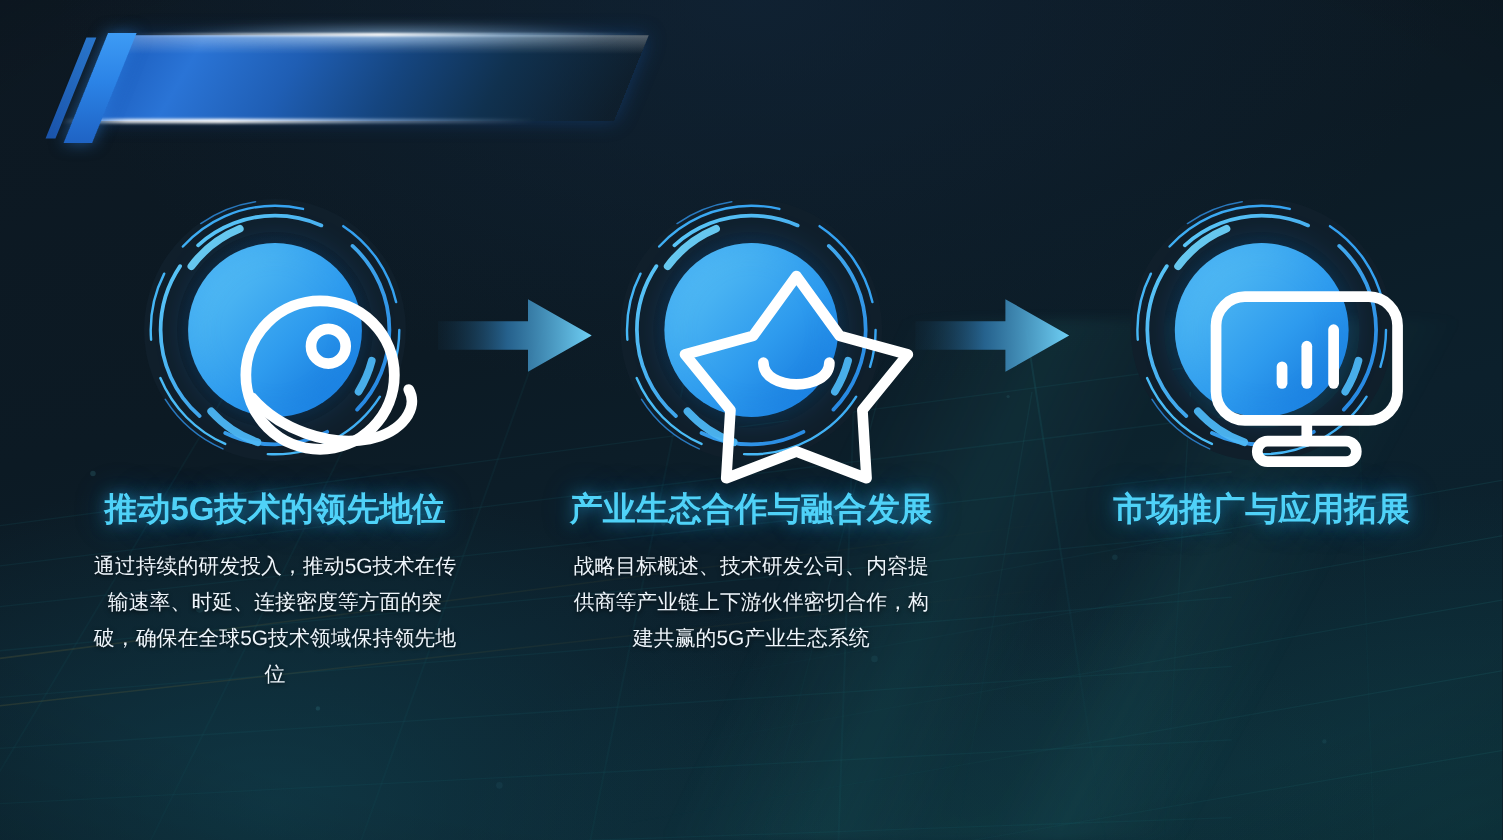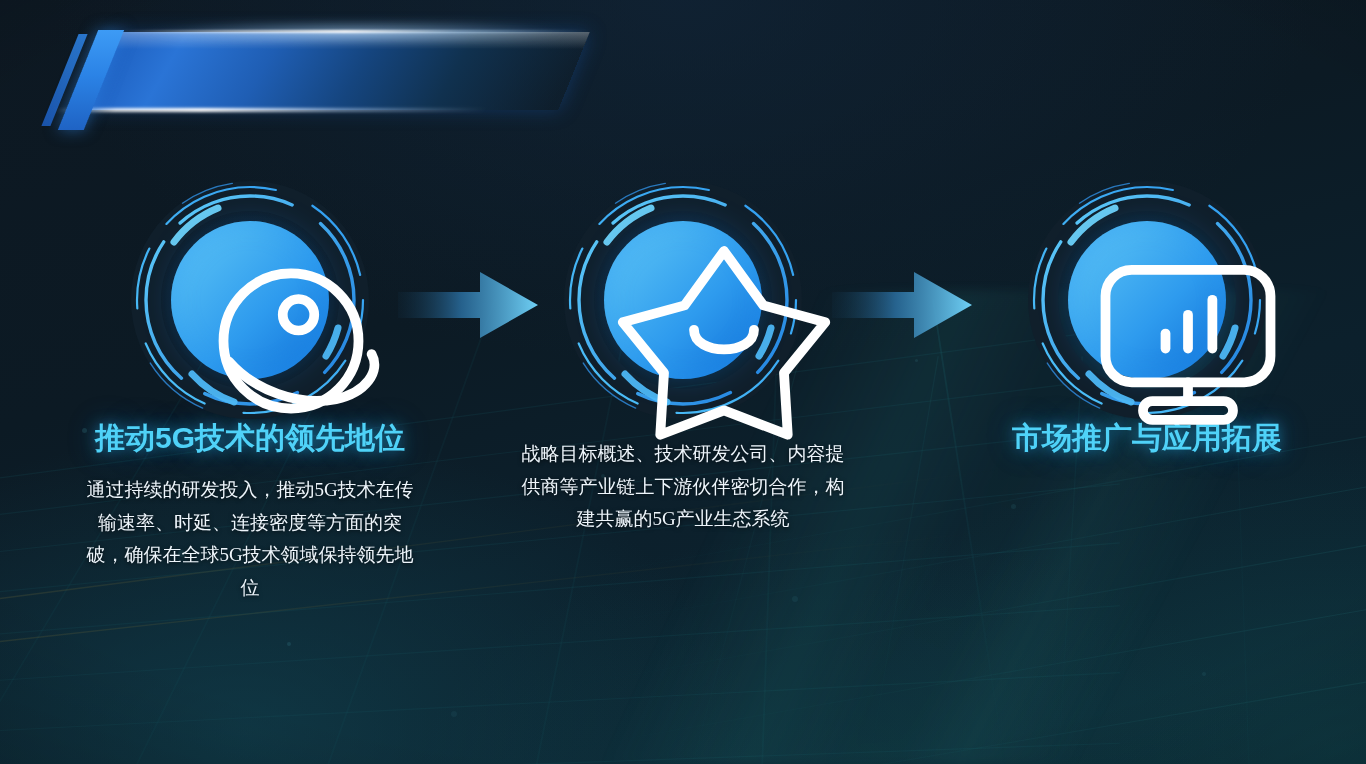--- a/index.html
+++ b/index.html
@@ -136,6 +136,7 @@
 
   
   .col-head{
+    margin-top:26px;
     font-size:30px; font-weight:bold; line-height:1.2;
     color:#4fd2f8;
     text-shadow:0 0 14px rgba(40,190,250,.55), 0 0 30px rgba(30,140,230,.35);

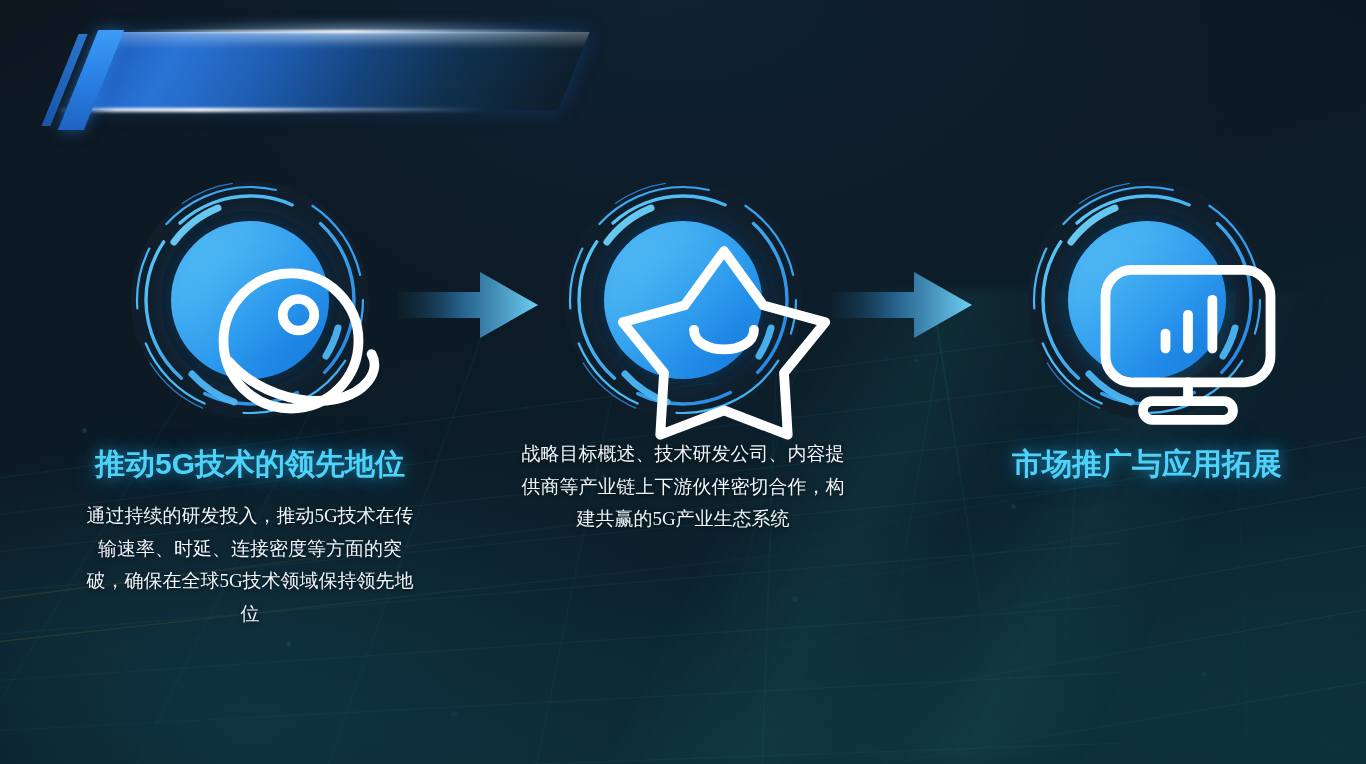--- a/index.html
+++ b/index.html
@@ -343,6 +343,7 @@
           </svg>
         </div>
       </div>
+      <div class="col-head">产业生态合作与融合发展</div>
       <div class="col-body">战略目标概述、技术研发公司、内容提供商等产业链上下游伙伴密切合作，构建共赢的5G产业生态系统</div>
     </div>
 

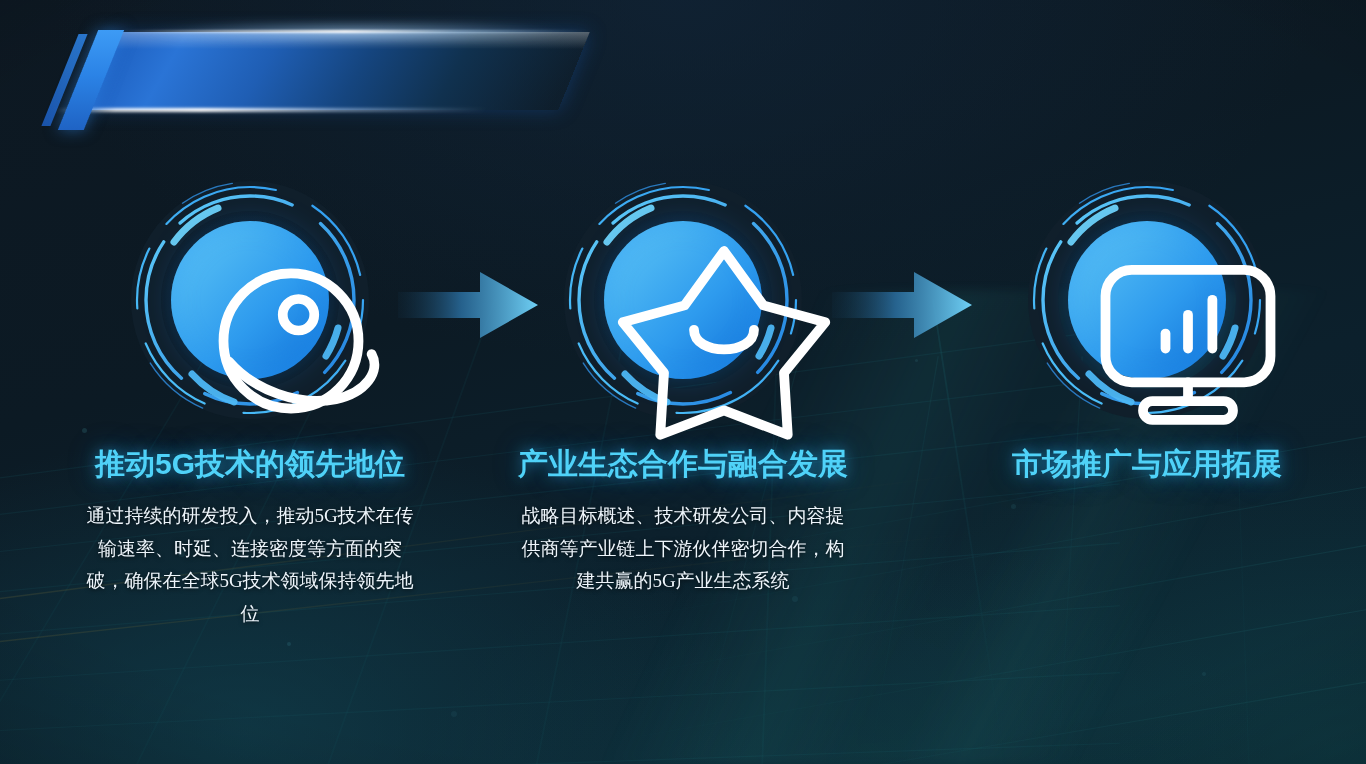--- a/index.html
+++ b/index.html
@@ -147,7 +147,6 @@
     width:330px;
     font-size:19px; line-height:1.72; color:#eef5fb;
     text-shadow:0 1px 4px rgba(0,0,0,.7);
-    font-family:Liberation Serif, serif;
   }
 
   

